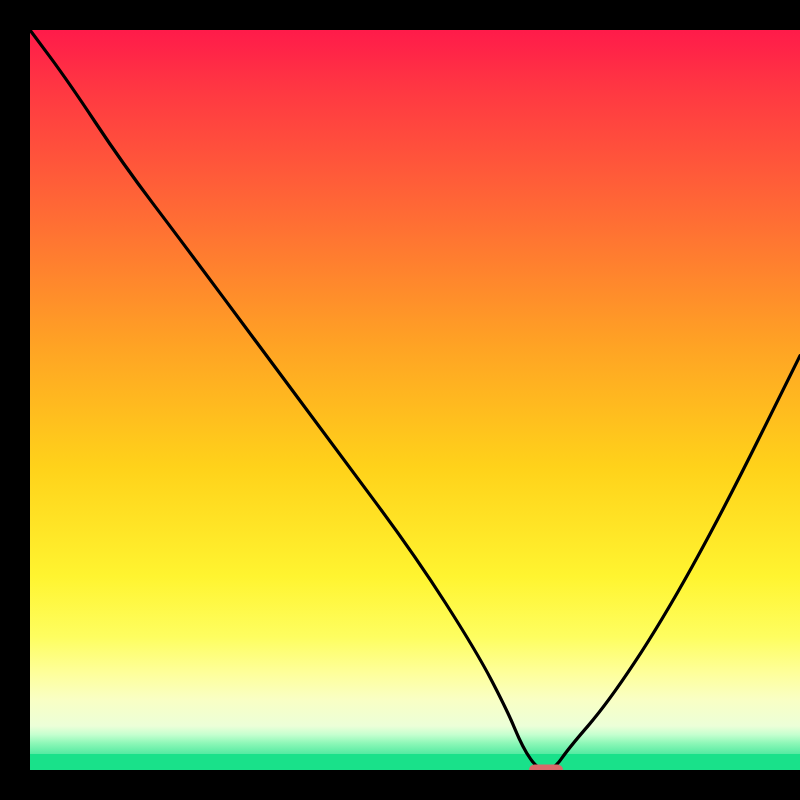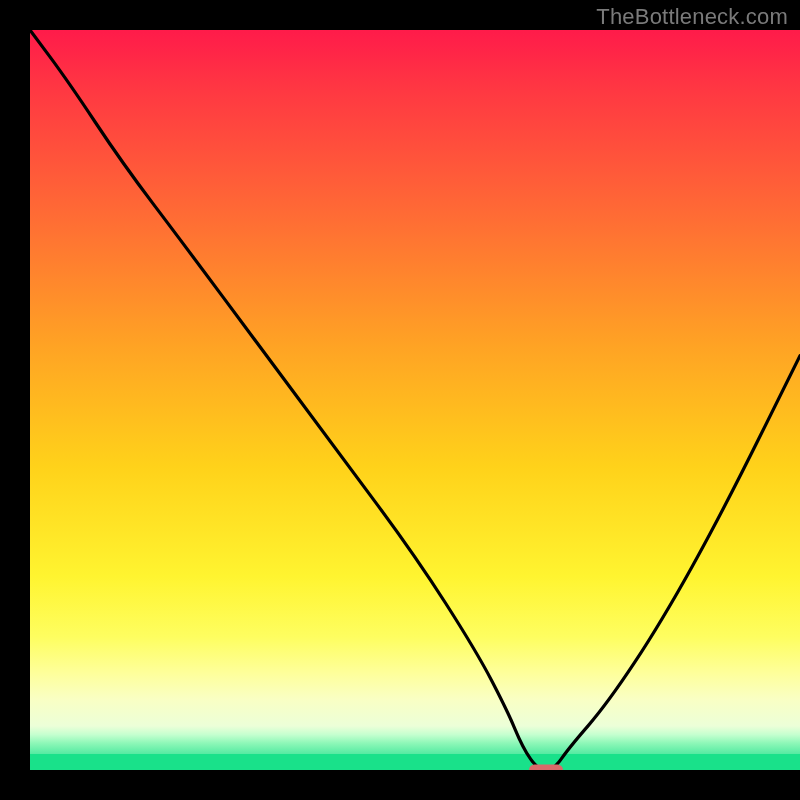--- a/index.html
+++ b/index.html
@@ -104,7 +104,6 @@
 
 <div class="frame">
 
-  <div class="watermark">TheBottleneck.com</div>
 
   <div class="plot-area">
     <div class="gradient">

